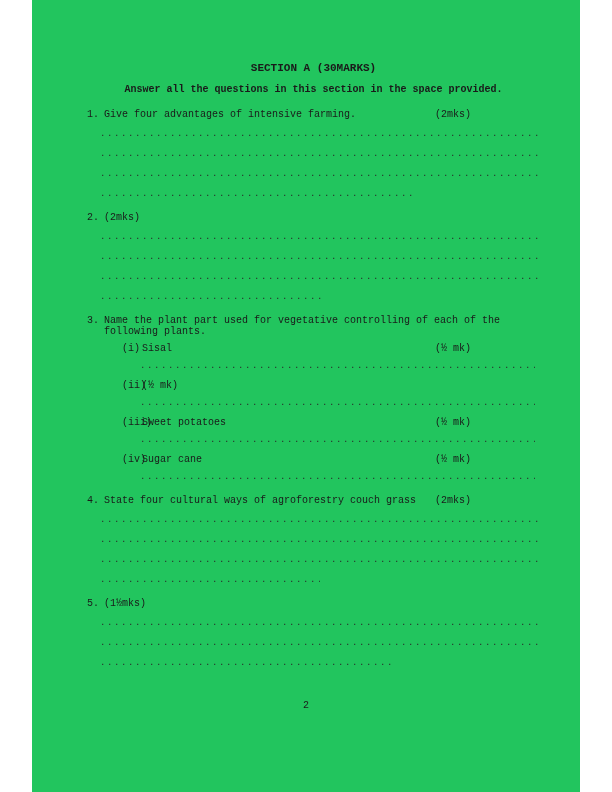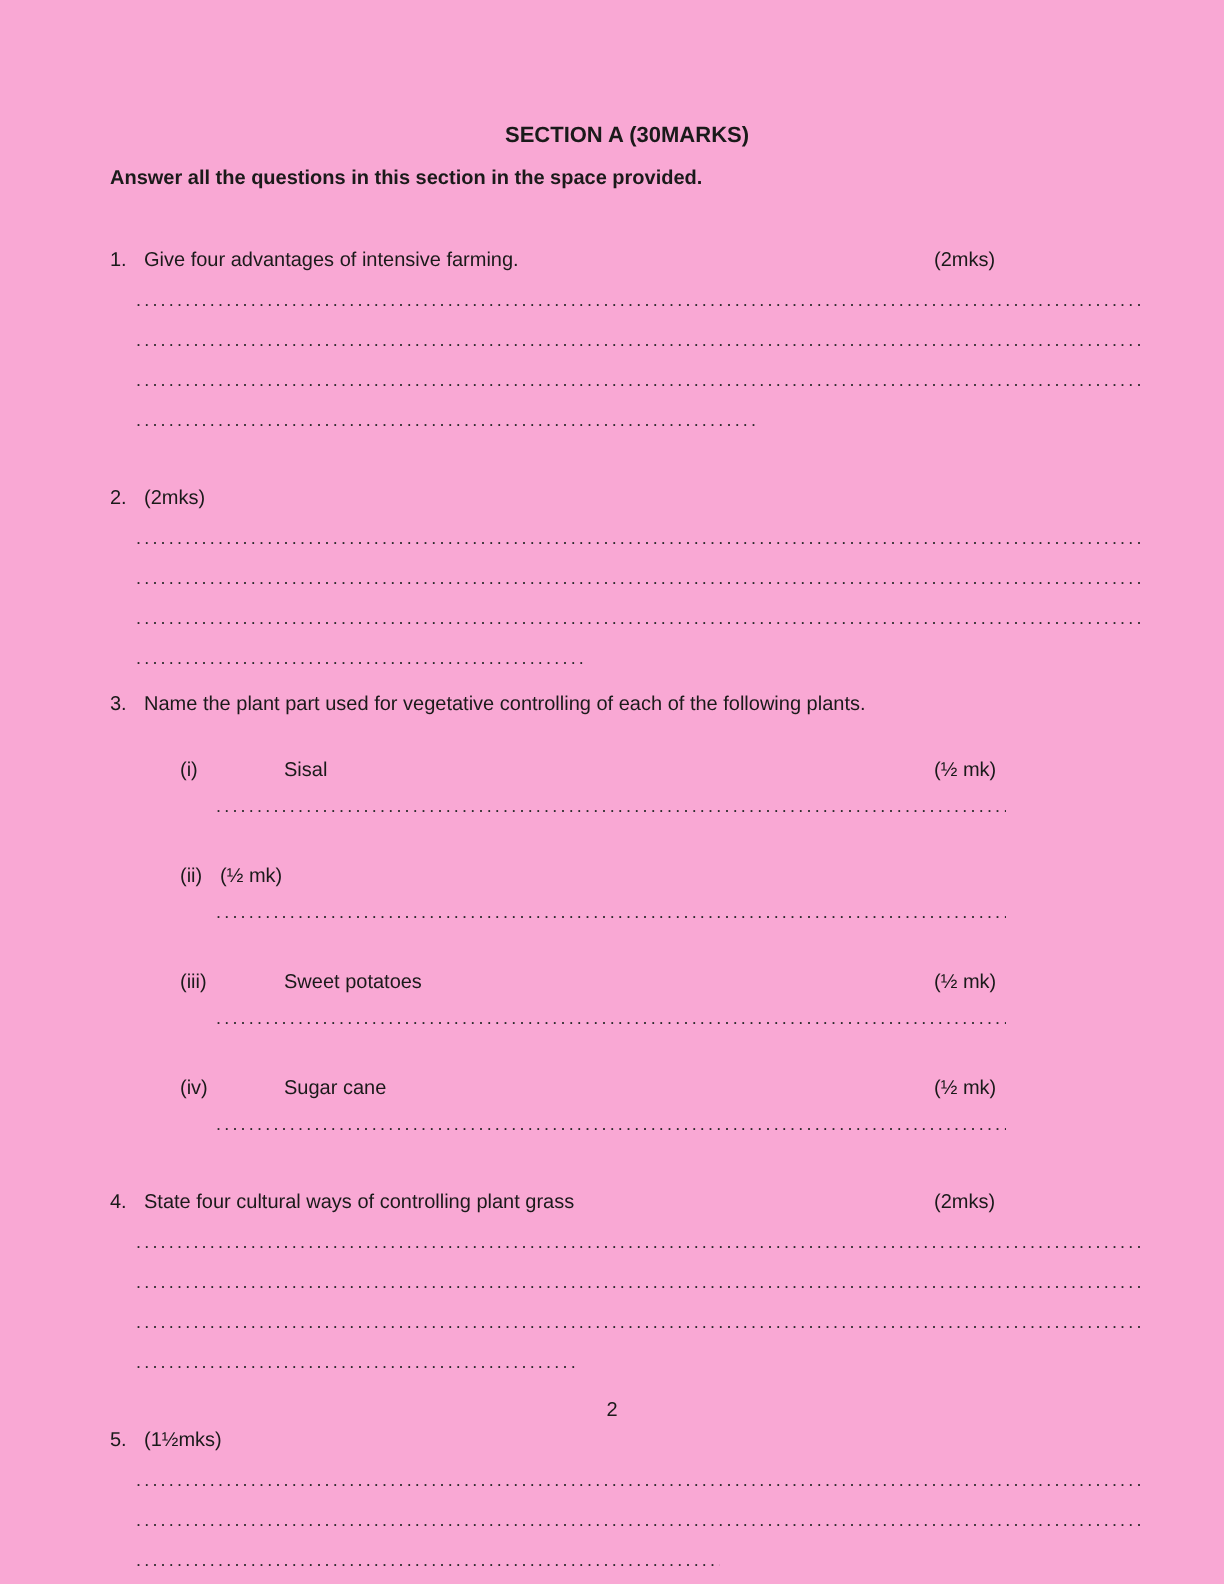--- a/index.html
+++ b/index.html
@@ -5,11 +5,11 @@
   html, body { margin: 0; padding: 0; background: #ffffff; }
   .page {
     position: relative;
-    width: 612px;
+    width: 548px;
     height: 792px;
     margin: 0 auto;
-    background: #f9a8d4;
-    font-family: Liberation Sans, sans-serif;
+    background: #22c55e;
+    font-family: Liberation Mono, monospace;
     font-size: 10px;
     color: #1a1a1a;
     box-sizing: border-box;

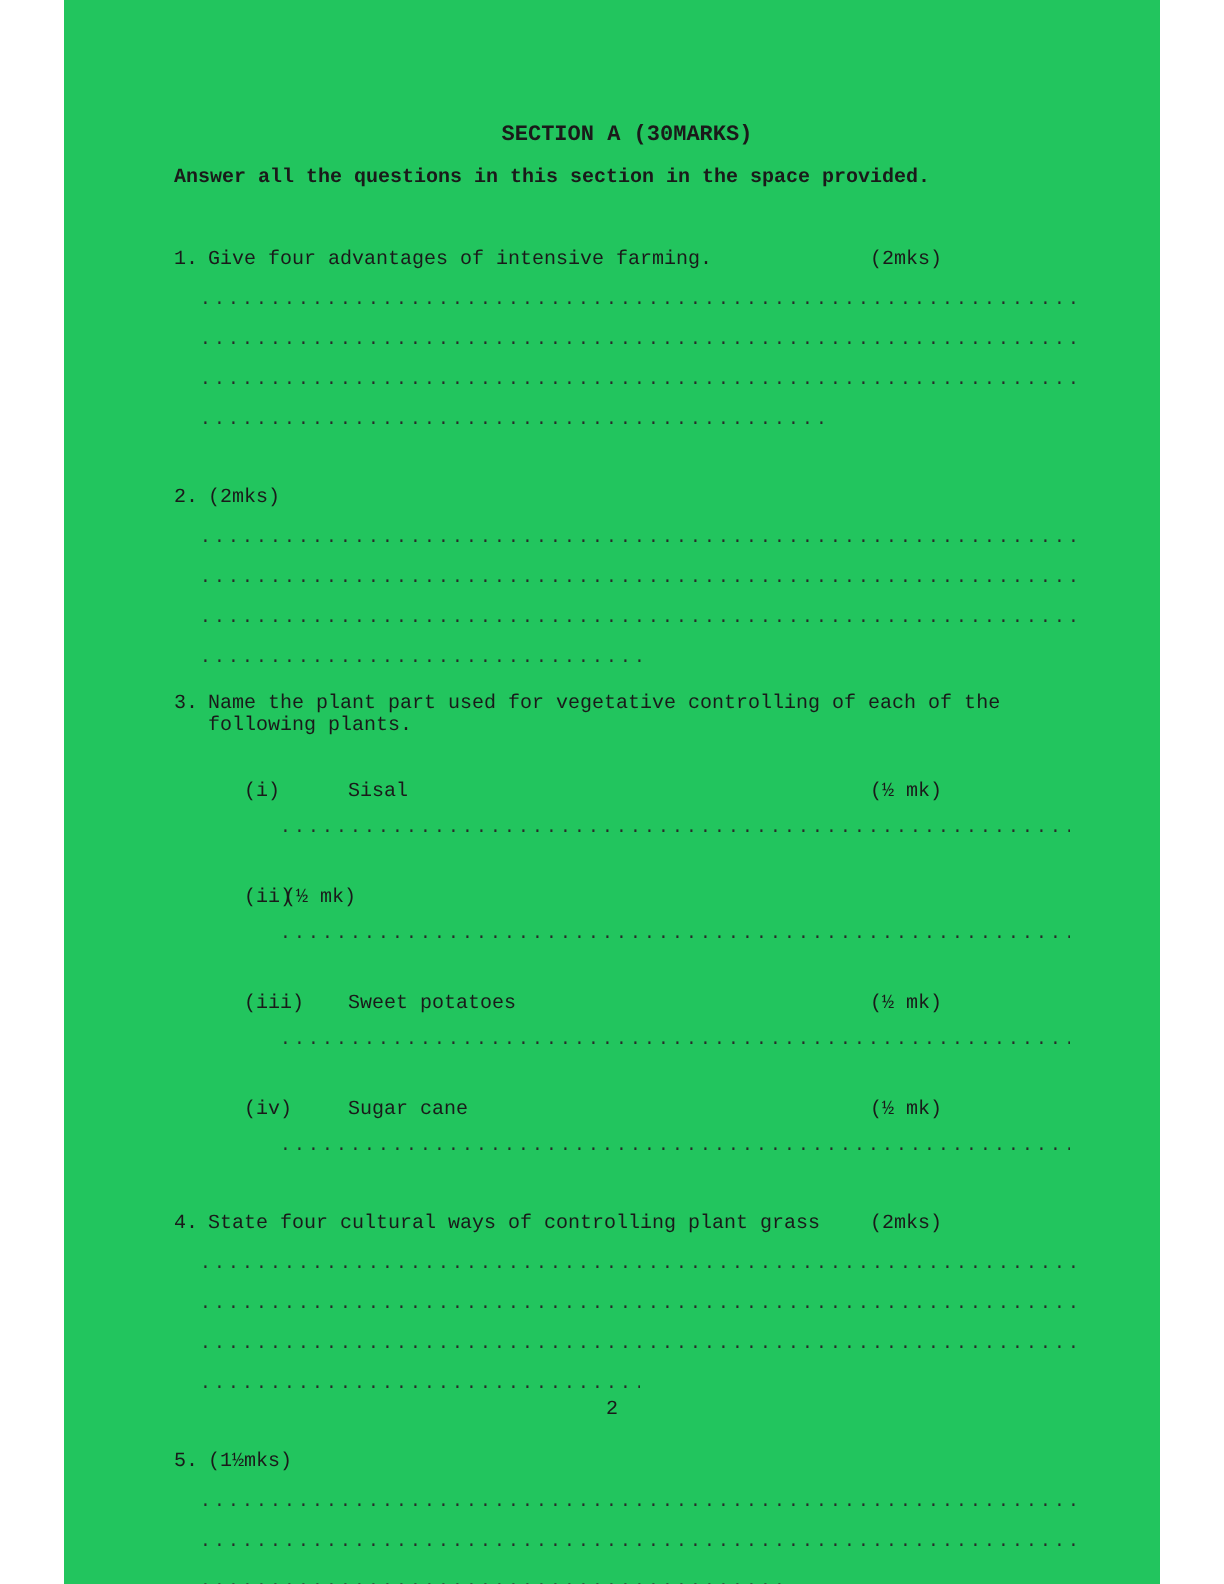--- a/index.html
+++ b/index.html
@@ -23,6 +23,7 @@
     margin: 0 0 10px 0;
   }
   .subtitle {
+    text-align: center;
     font-weight: bold;
     font-size: 10px;
     margin: 0 0 14px 0;

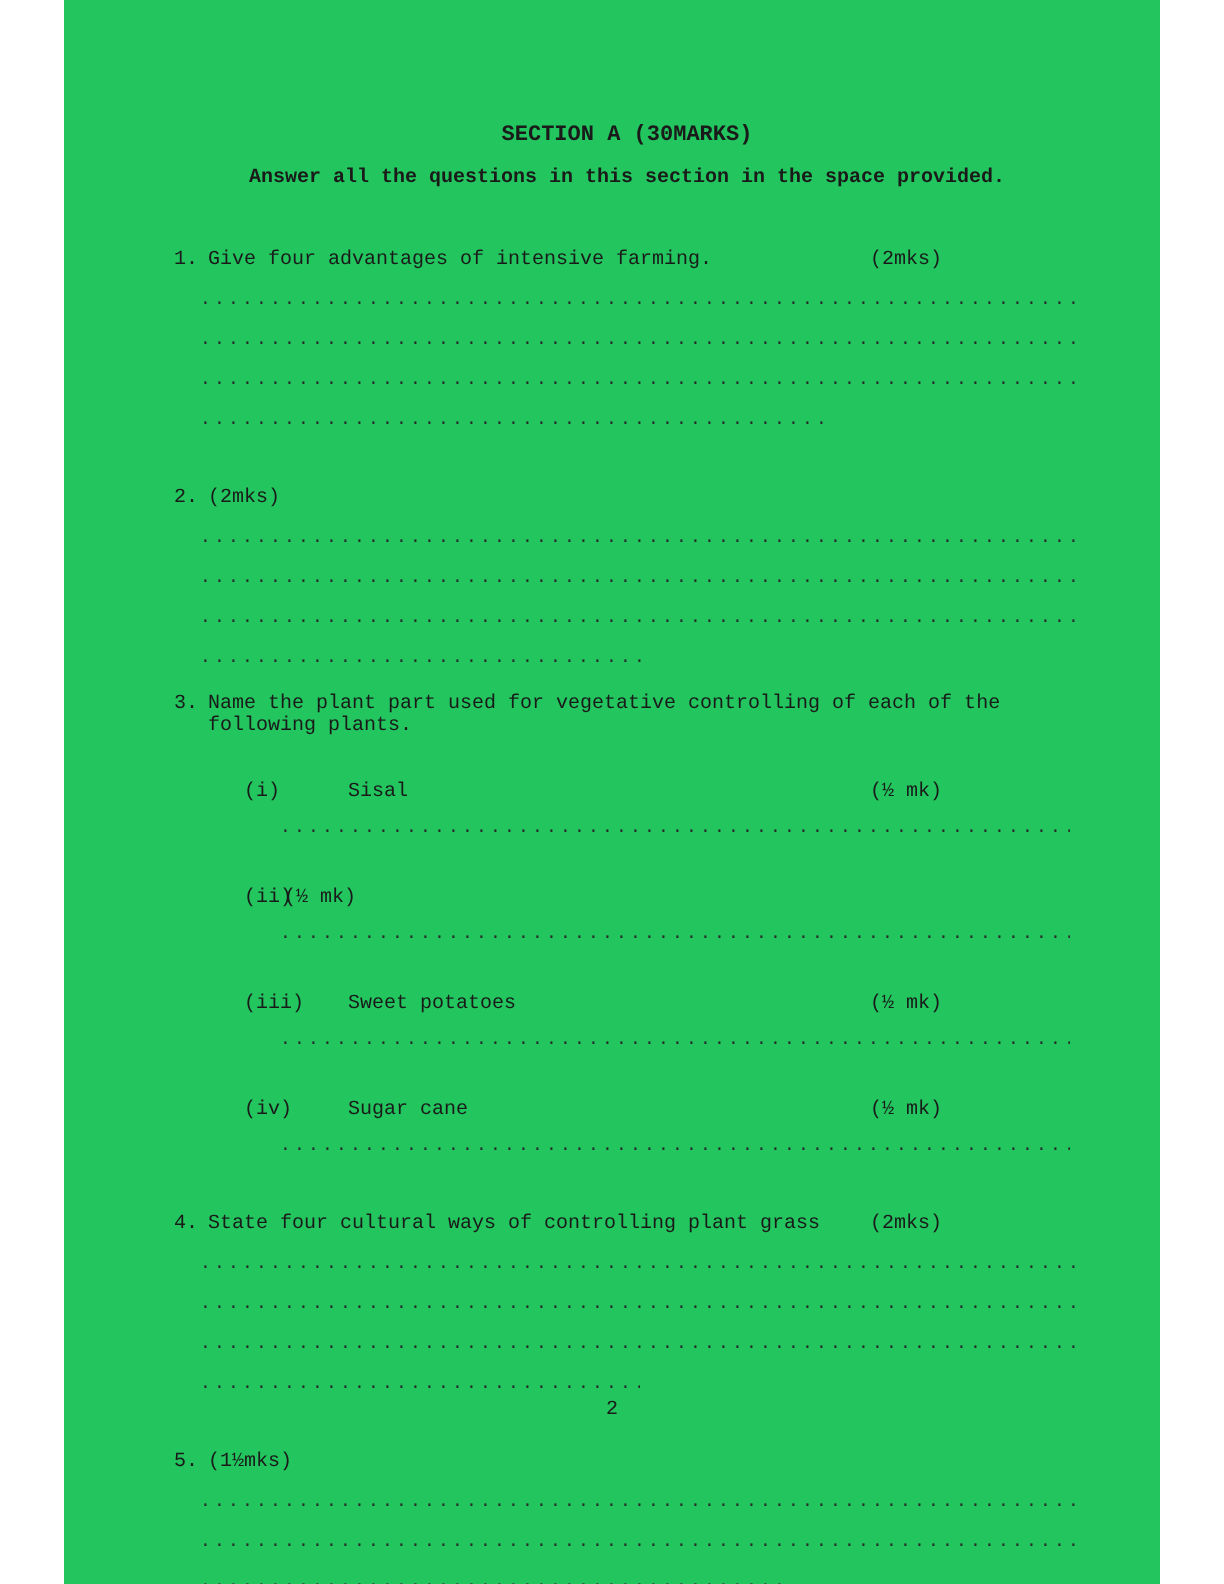--- a/index.html
+++ b/index.html
@@ -32,7 +32,7 @@
   .q-head { display: flex; align-items: baseline; margin-bottom: 2px; }
   .q-num { width: 17px; flex-shrink: 0; }
   .q-text { flex: 1; }
-  .marks { width: 105px; flex-shrink: 0; white-space: nowrap; margin-top: 16px; }
+  .marks { width: 105px; flex-shrink: 0; white-space: nowrap; }
   .dotline {
     height: 20px;
     line-height: 24px;

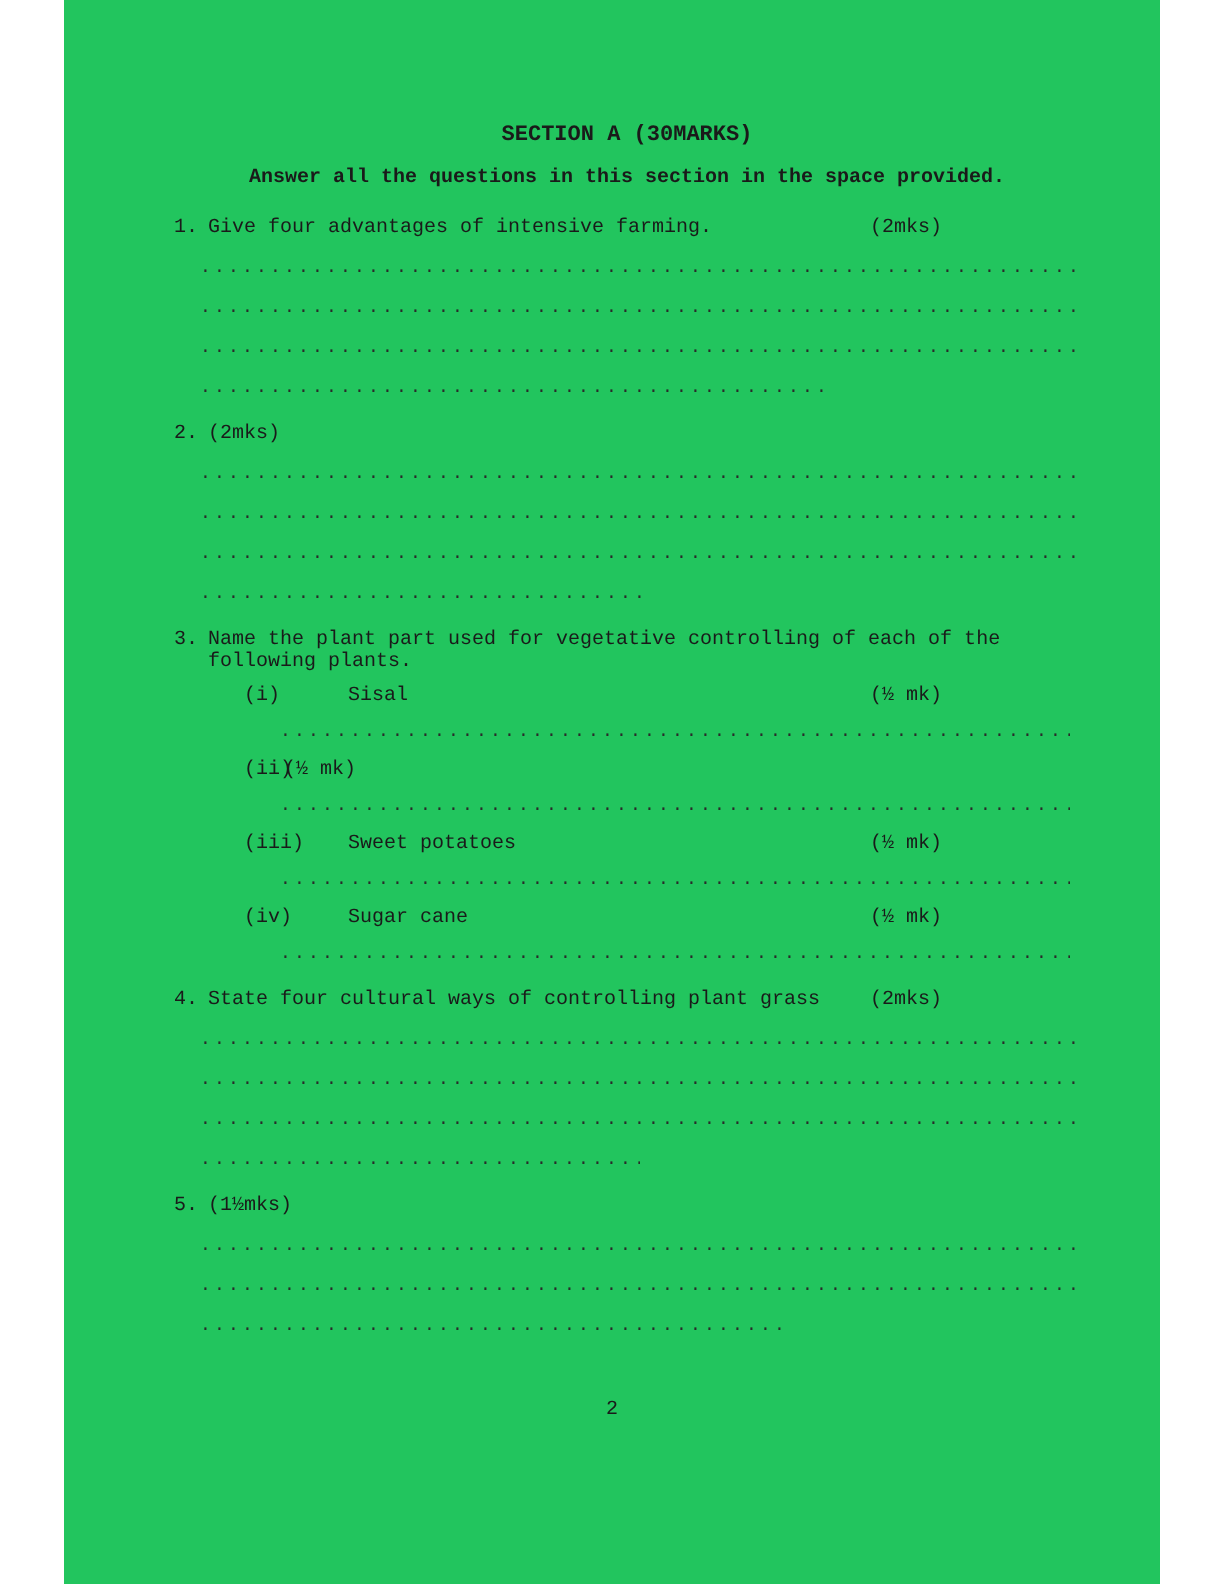--- a/index.html
+++ b/index.html
@@ -45,7 +45,7 @@
   }
   .sub { display: flex; align-items: baseline; margin-left: 35px; margin-top: 6px; }
   .sub-num { width: 20px; flex-shrink: 0; }
-  .sub-label { flex: 1; margin-left: 32px; }
+  .sub-label { flex: 1; }
   .sub-line { margin-left: 53px; width: 395px; }
   .page-number {
     position: absolute;

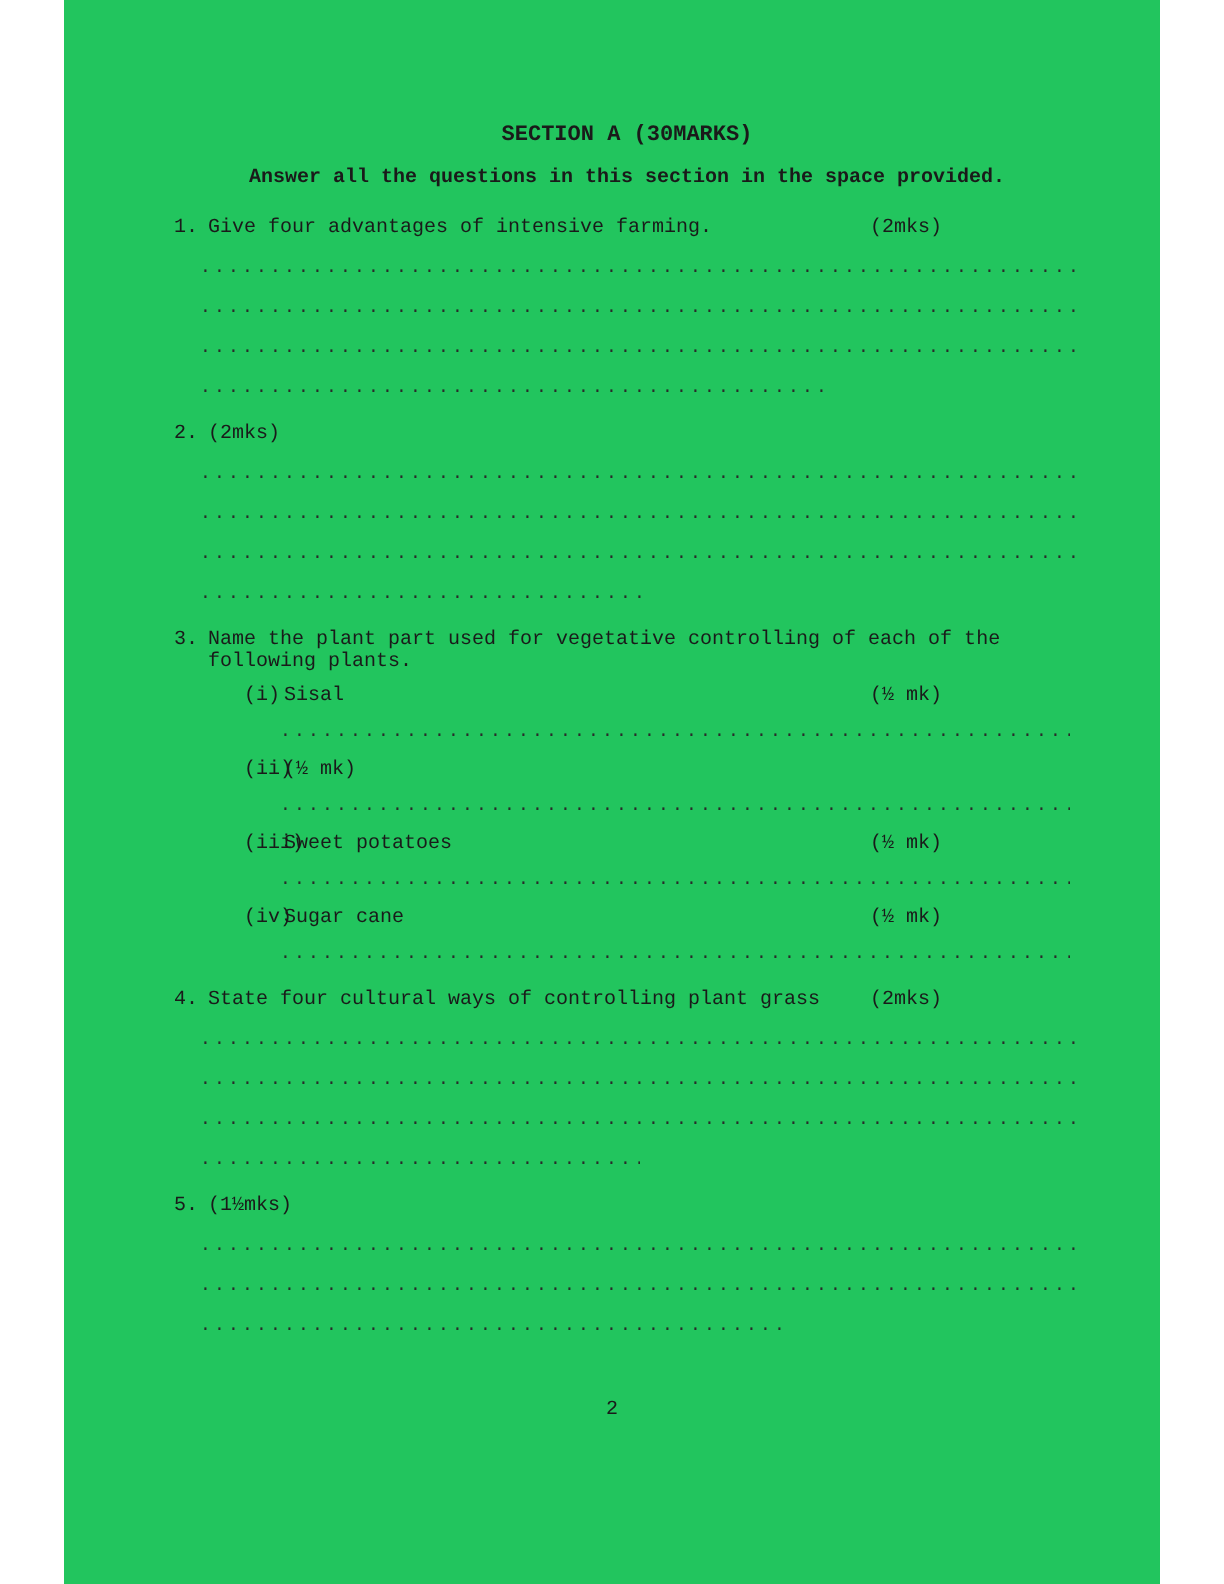--- a/index.html
+++ b/index.html
@@ -124,7 +124,7 @@
   <div class="q">
     <div class="q-head">
       <span class="q-num">4.</span>
-      <span class="q-text">State four cultural ways of controlling plant grass</span>
+      <span class="q-text">State four cultural ways of agroforestry couch grass</span>
       <span class="marks">(2mks)</span>
     </div>
     <div class="dotline">................................................................................................................................................................................................................................................................................................................................................................................................................</div>

